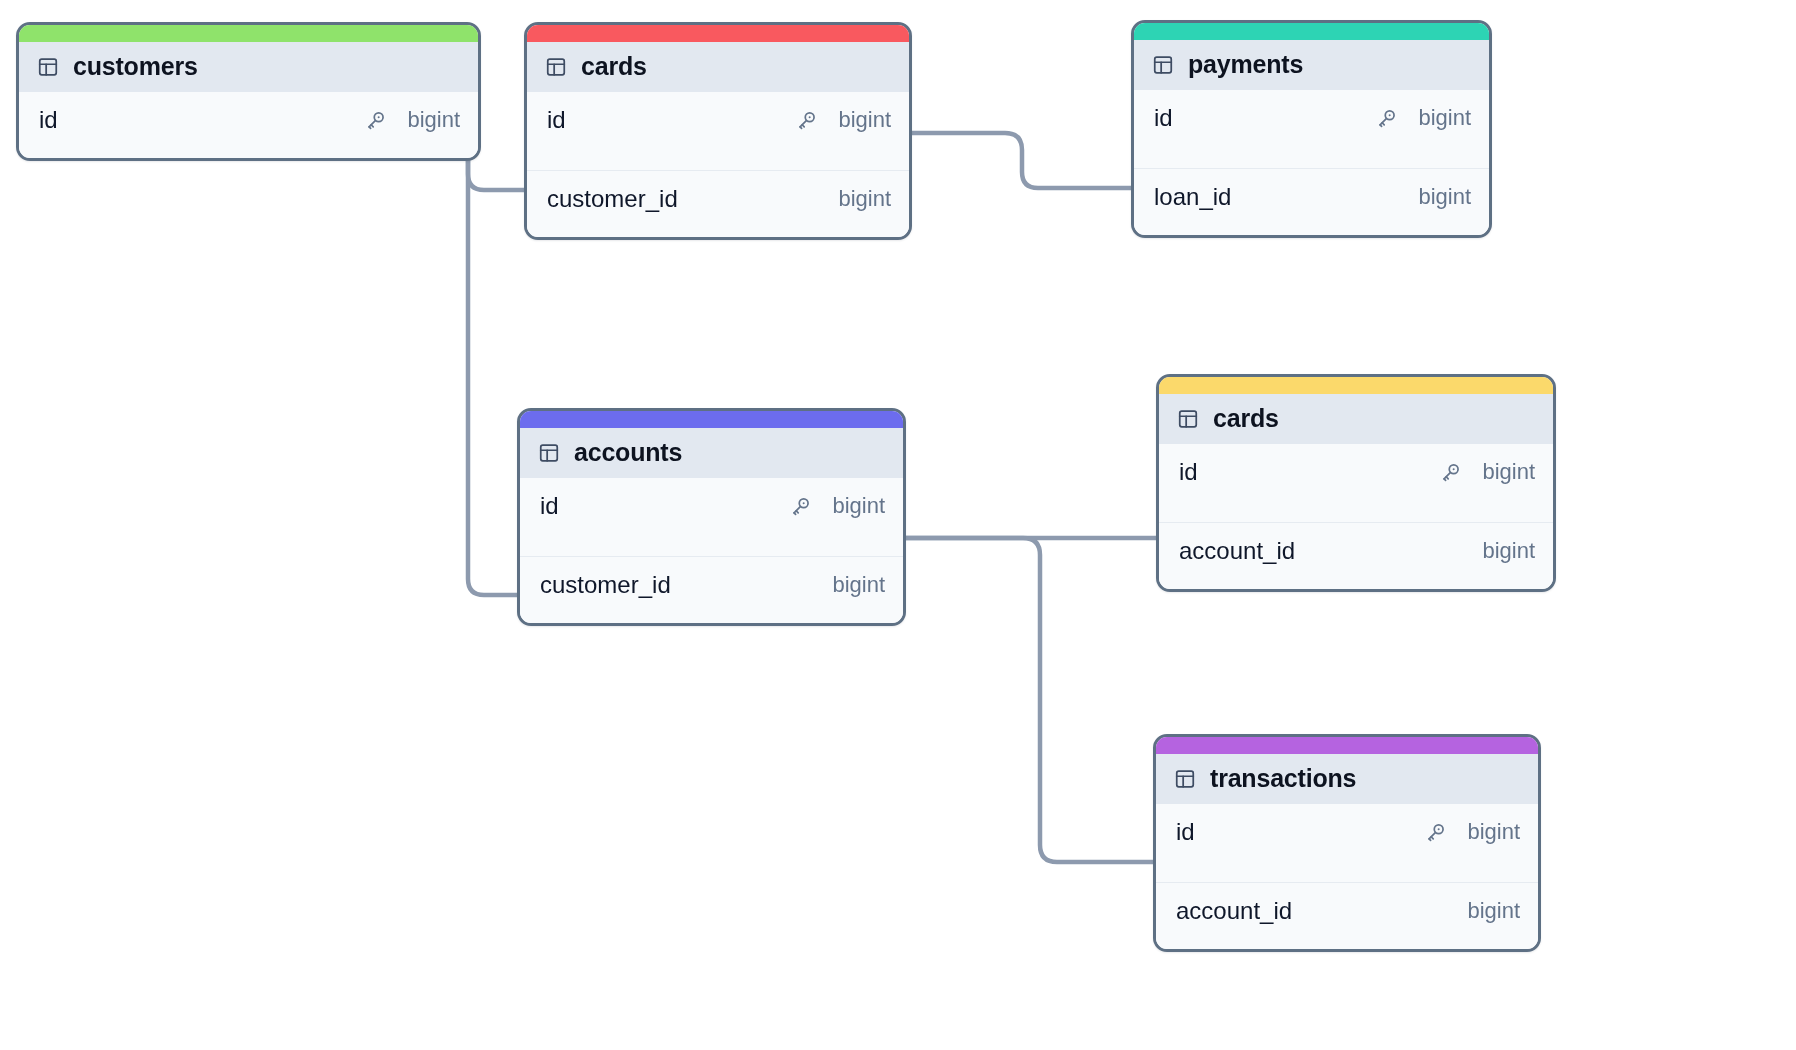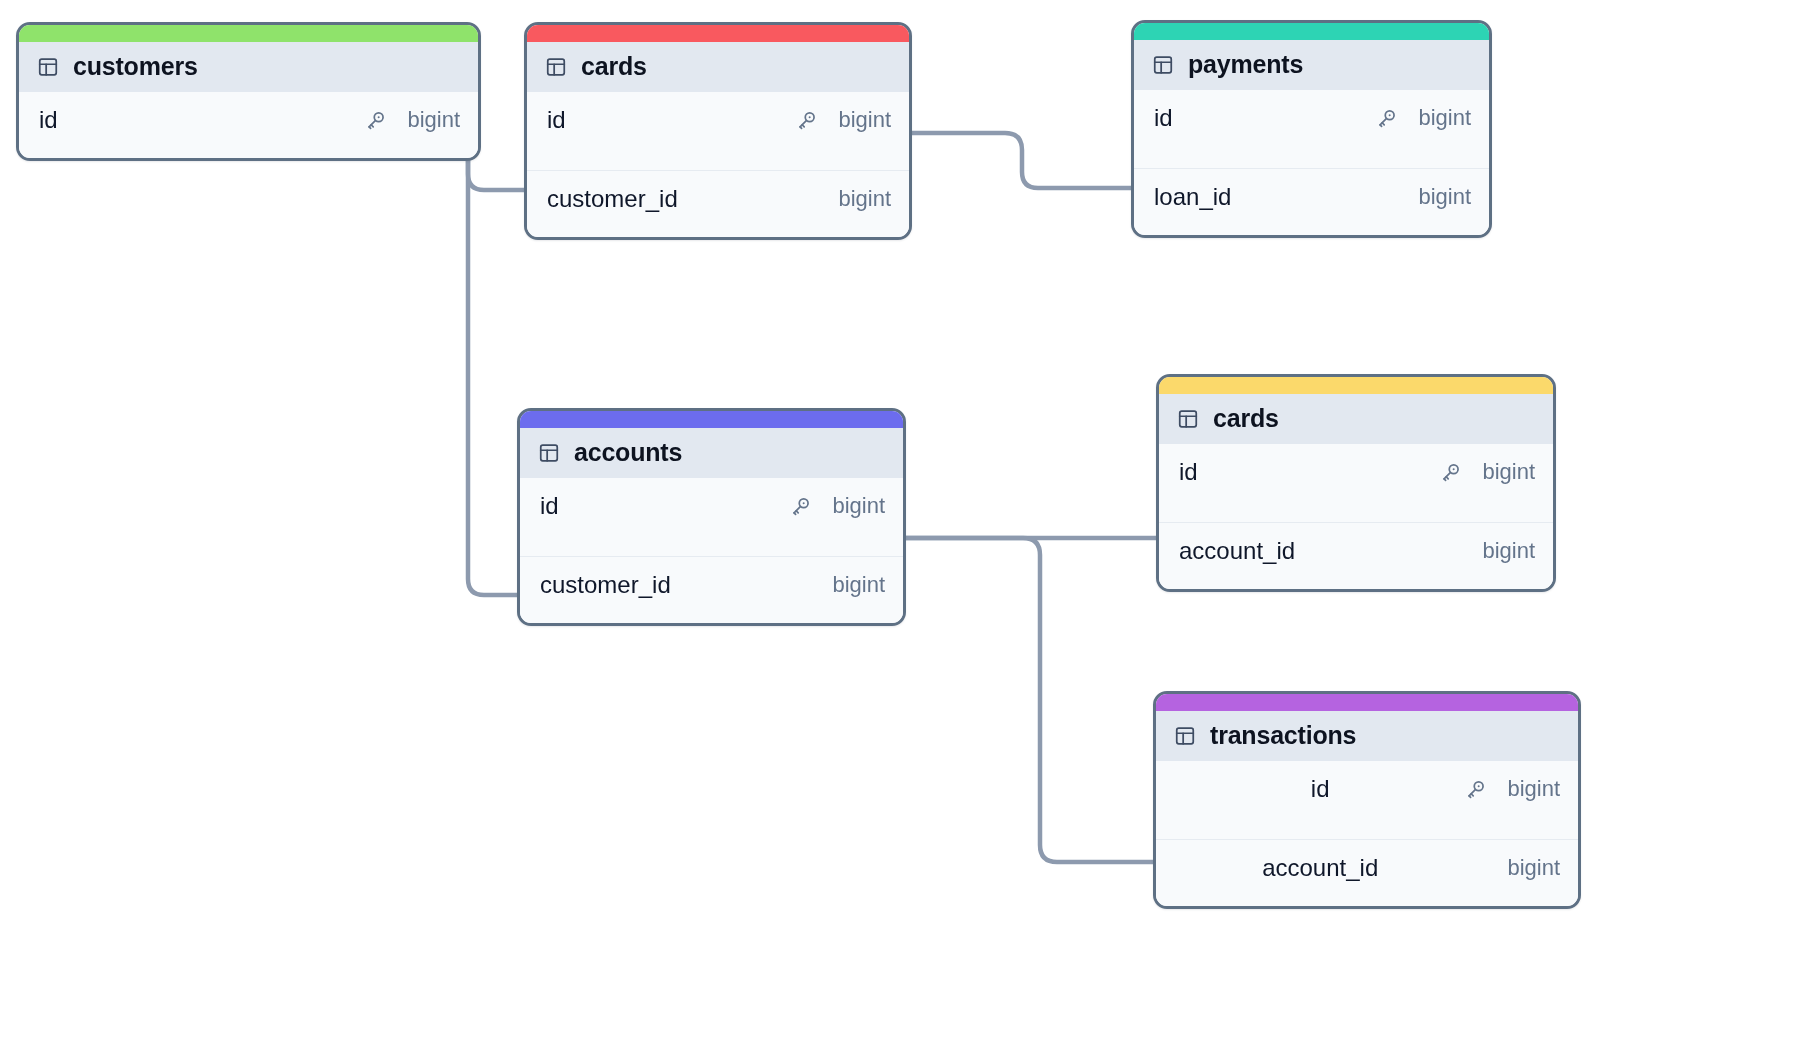--- a/index.html
+++ b/index.html
@@ -292,7 +292,7 @@
           </span>
         </div>
       </div>
-      <div class="table-node" style="left: 1153px; top: 691px; width: 428px; text-align: center;">
+      <div class="table-node" style="left: 1153px; top: 734px; width: 388px;">
         <div class="accent-bar" style="background: rgb(181, 99, 224);"></div>
         <div class="node-header">
           <span style="display: flex;">

